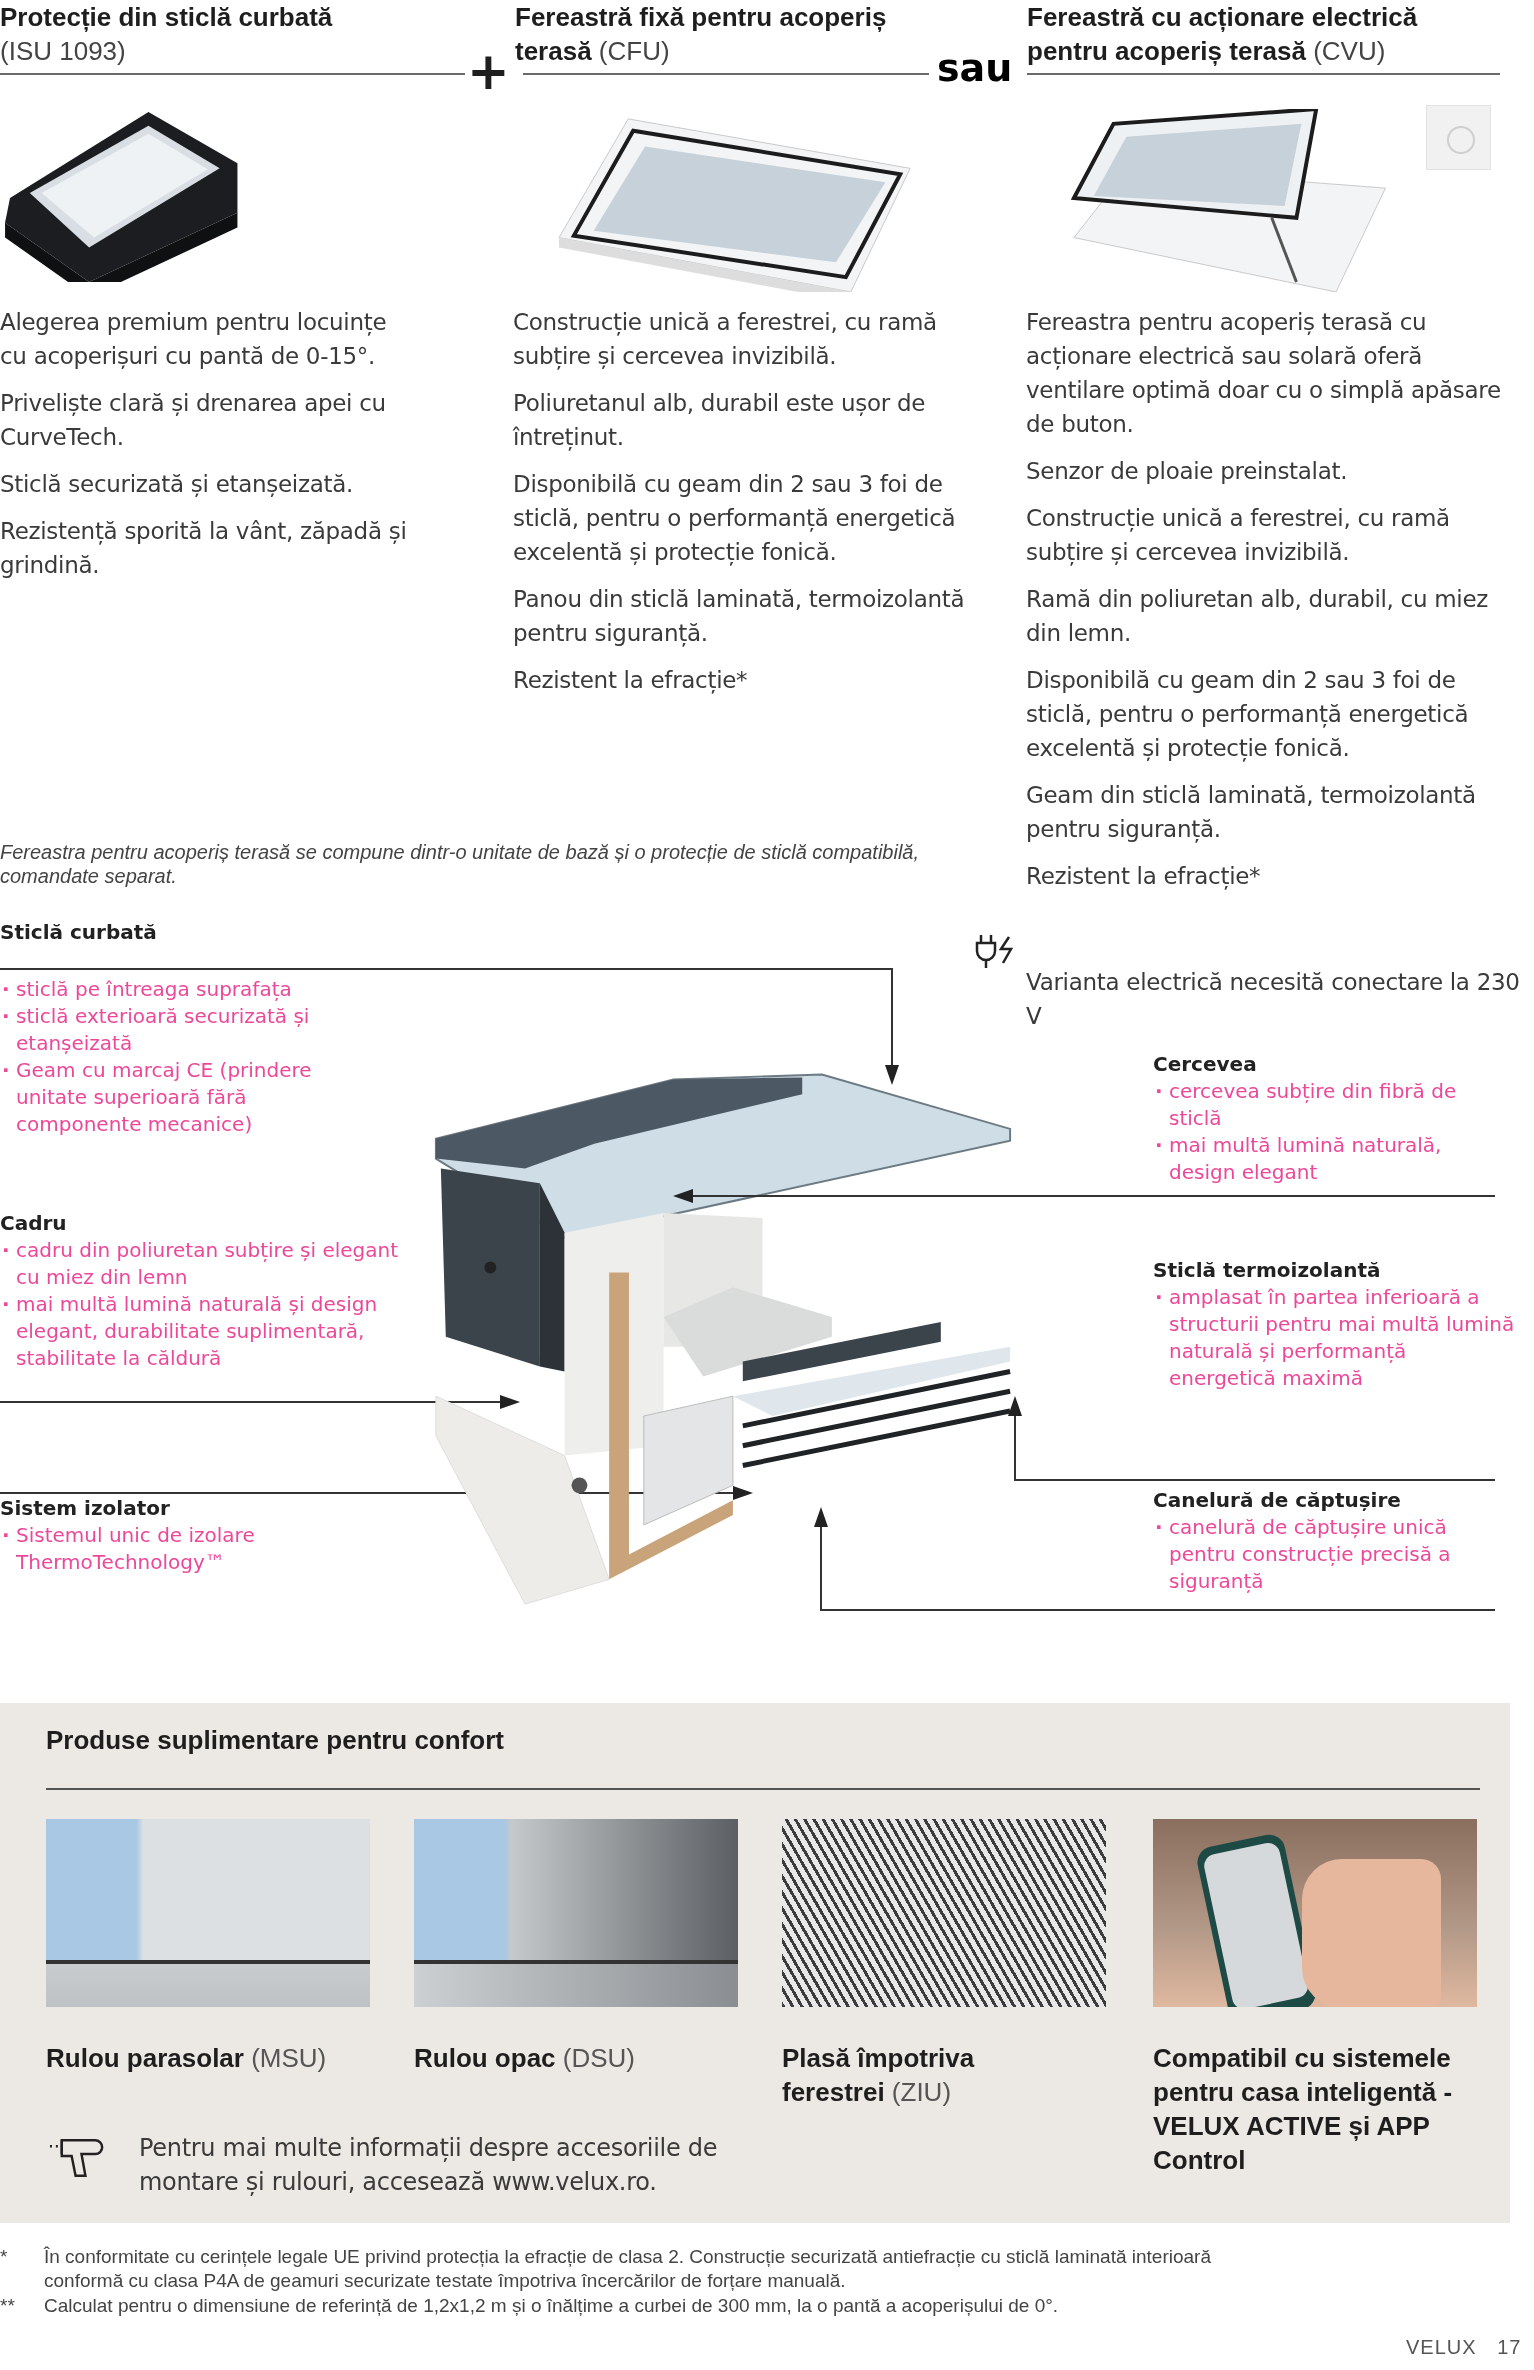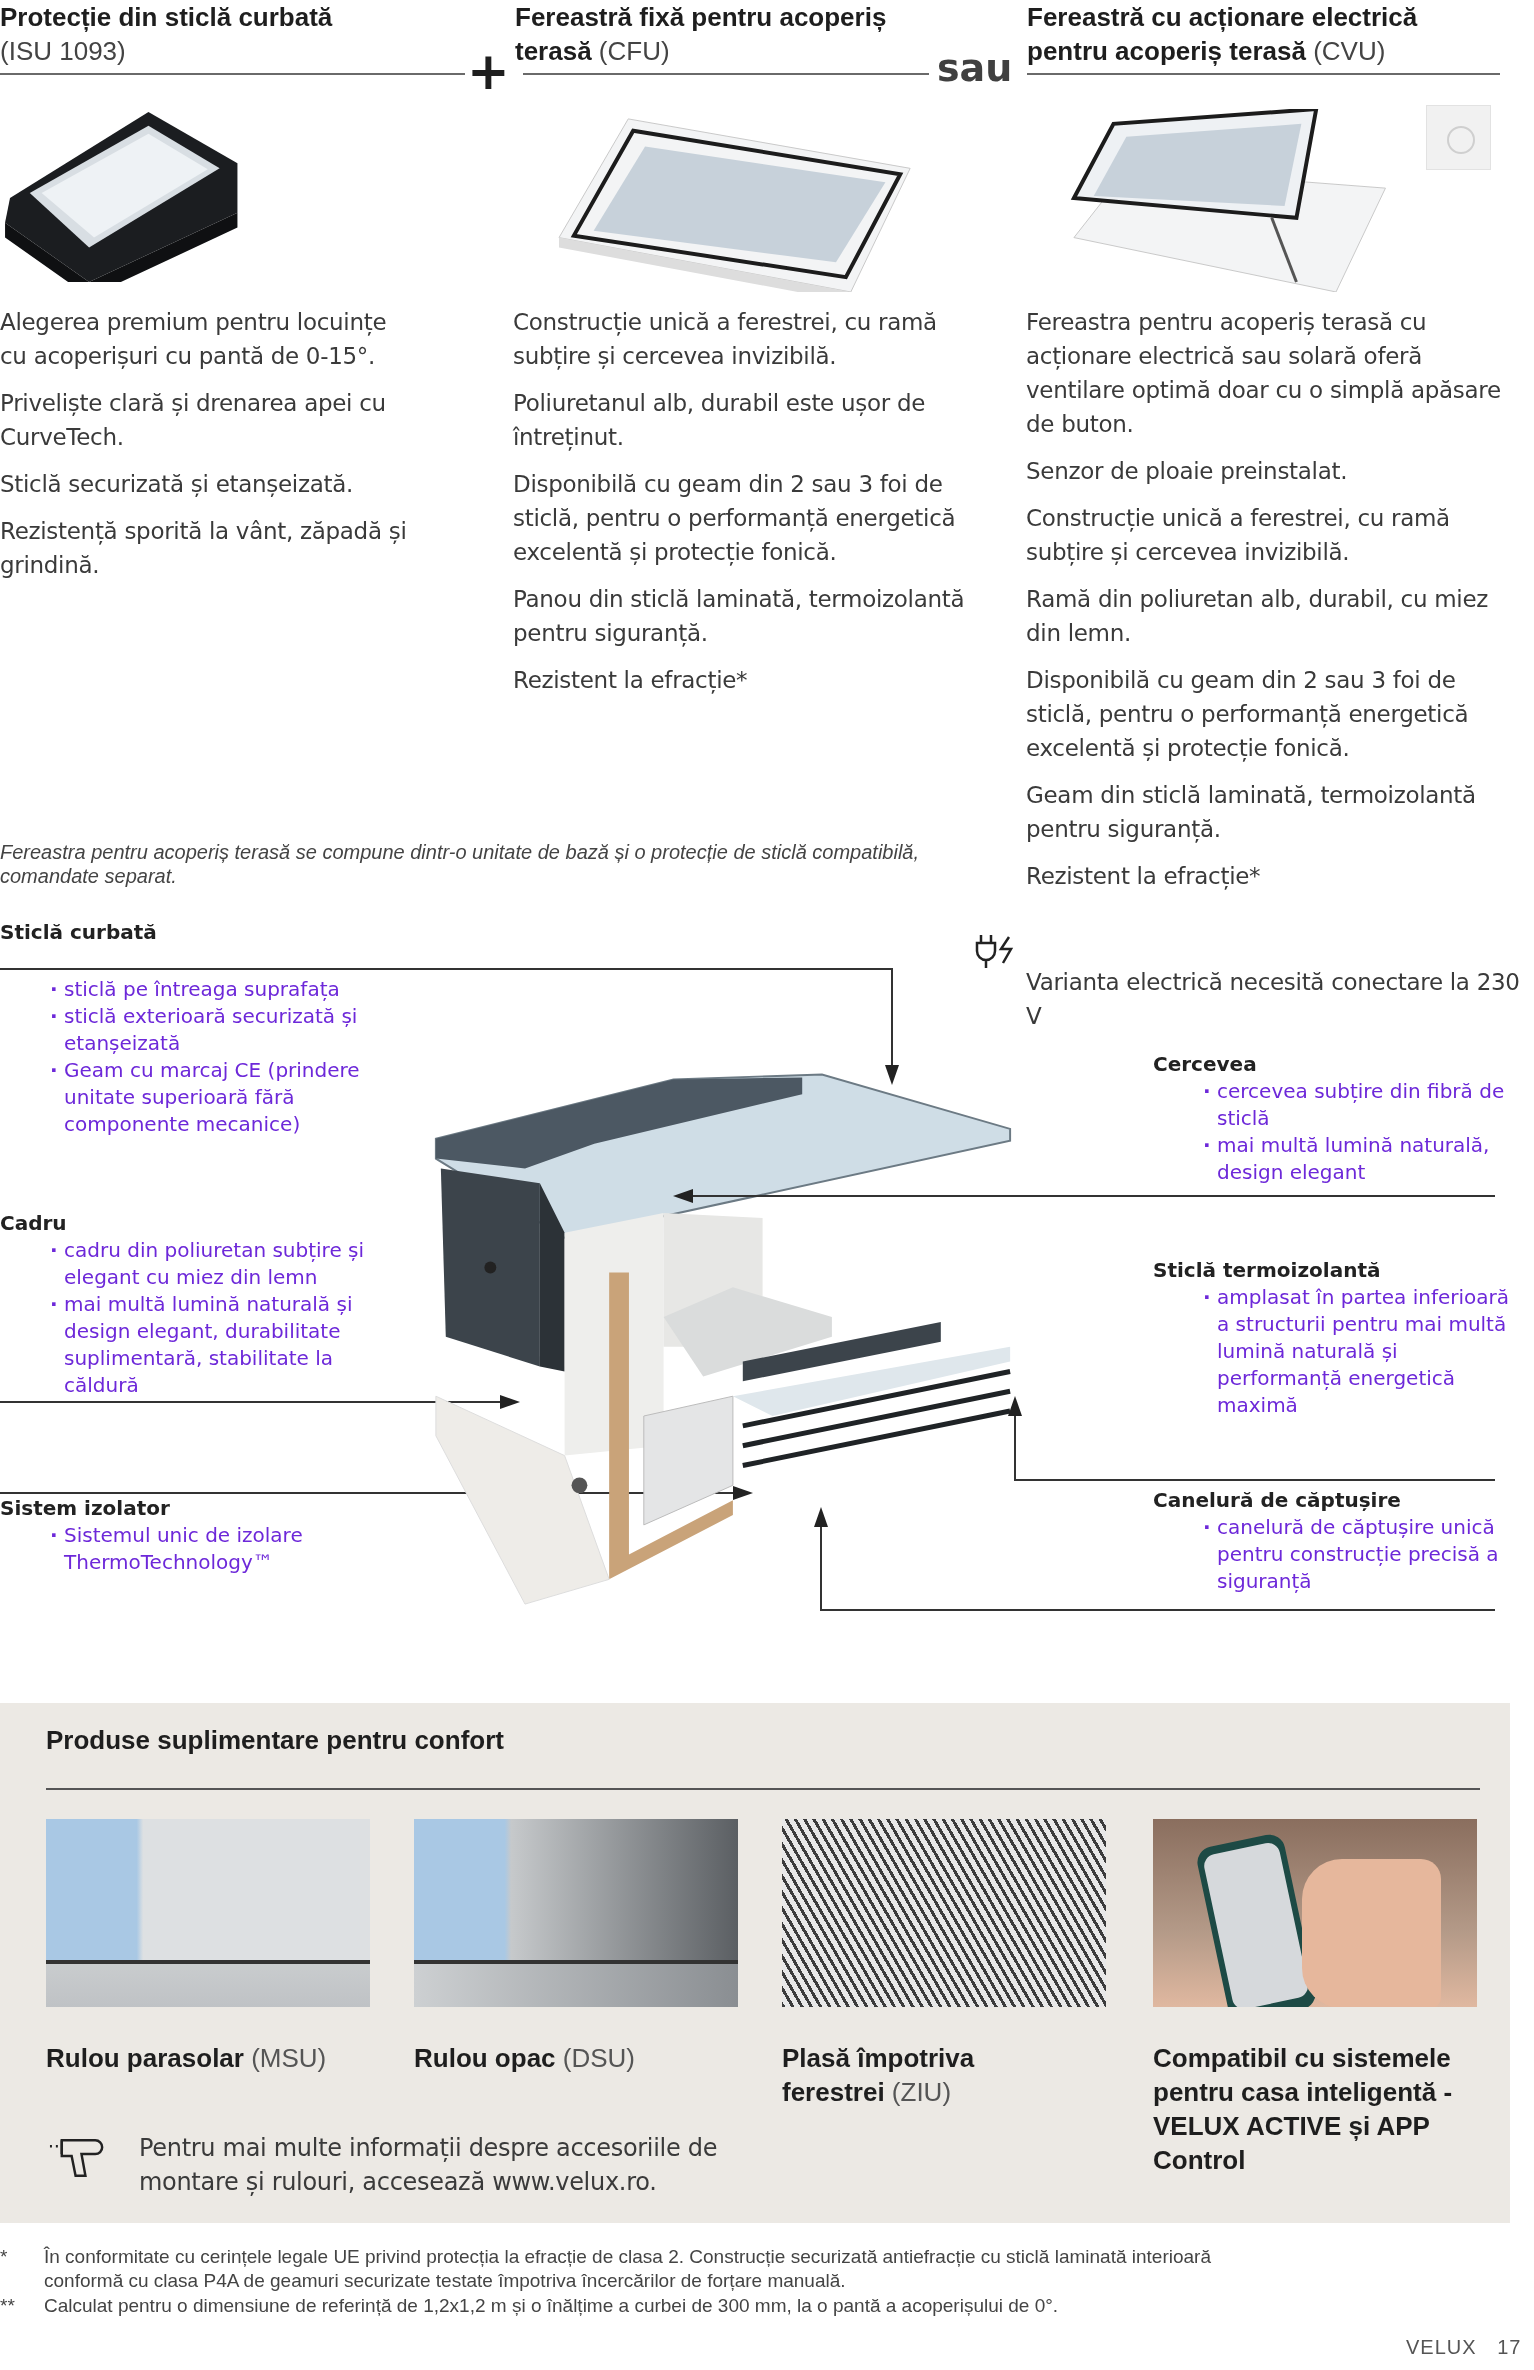--- a/index.html
+++ b/index.html
@@ -10,7 +10,7 @@
   .hdr-title .code { font-weight: normal; color: #444; }
   .rule { position: absolute; height: 2px; background: #6a6a6a; }
   .plus { position: absolute; font-family: "DejaVu Sans", sans-serif; font-weight: bold; font-size: 51px; line-height: 51px; color: #1e1e1e; }
-  .sau { position: absolute; font-family: "DejaVu Sans", sans-serif; font-weight: bold; font-size: 38px; color: #404040; }
+  .sau { position: absolute; font-family: "DejaVu Sans", sans-serif; font-weight: bold; font-size: 38px; color: #000000; }
   .desc p { font-family: "DejaVu Sans", sans-serif; font-size: 23px; line-height: 34px; color: #3a3a3a; margin-bottom: 13px; letter-spacing: -0.3px; }
   .note { font-family: "Liberation Sans", sans-serif; font-size: 20px; line-height: 24px; color: #444; }
   .callout-title { font-family: "DejaVu Sans", sans-serif; font-weight: bold; font-size: 20px; line-height: 27px; color: #222; }

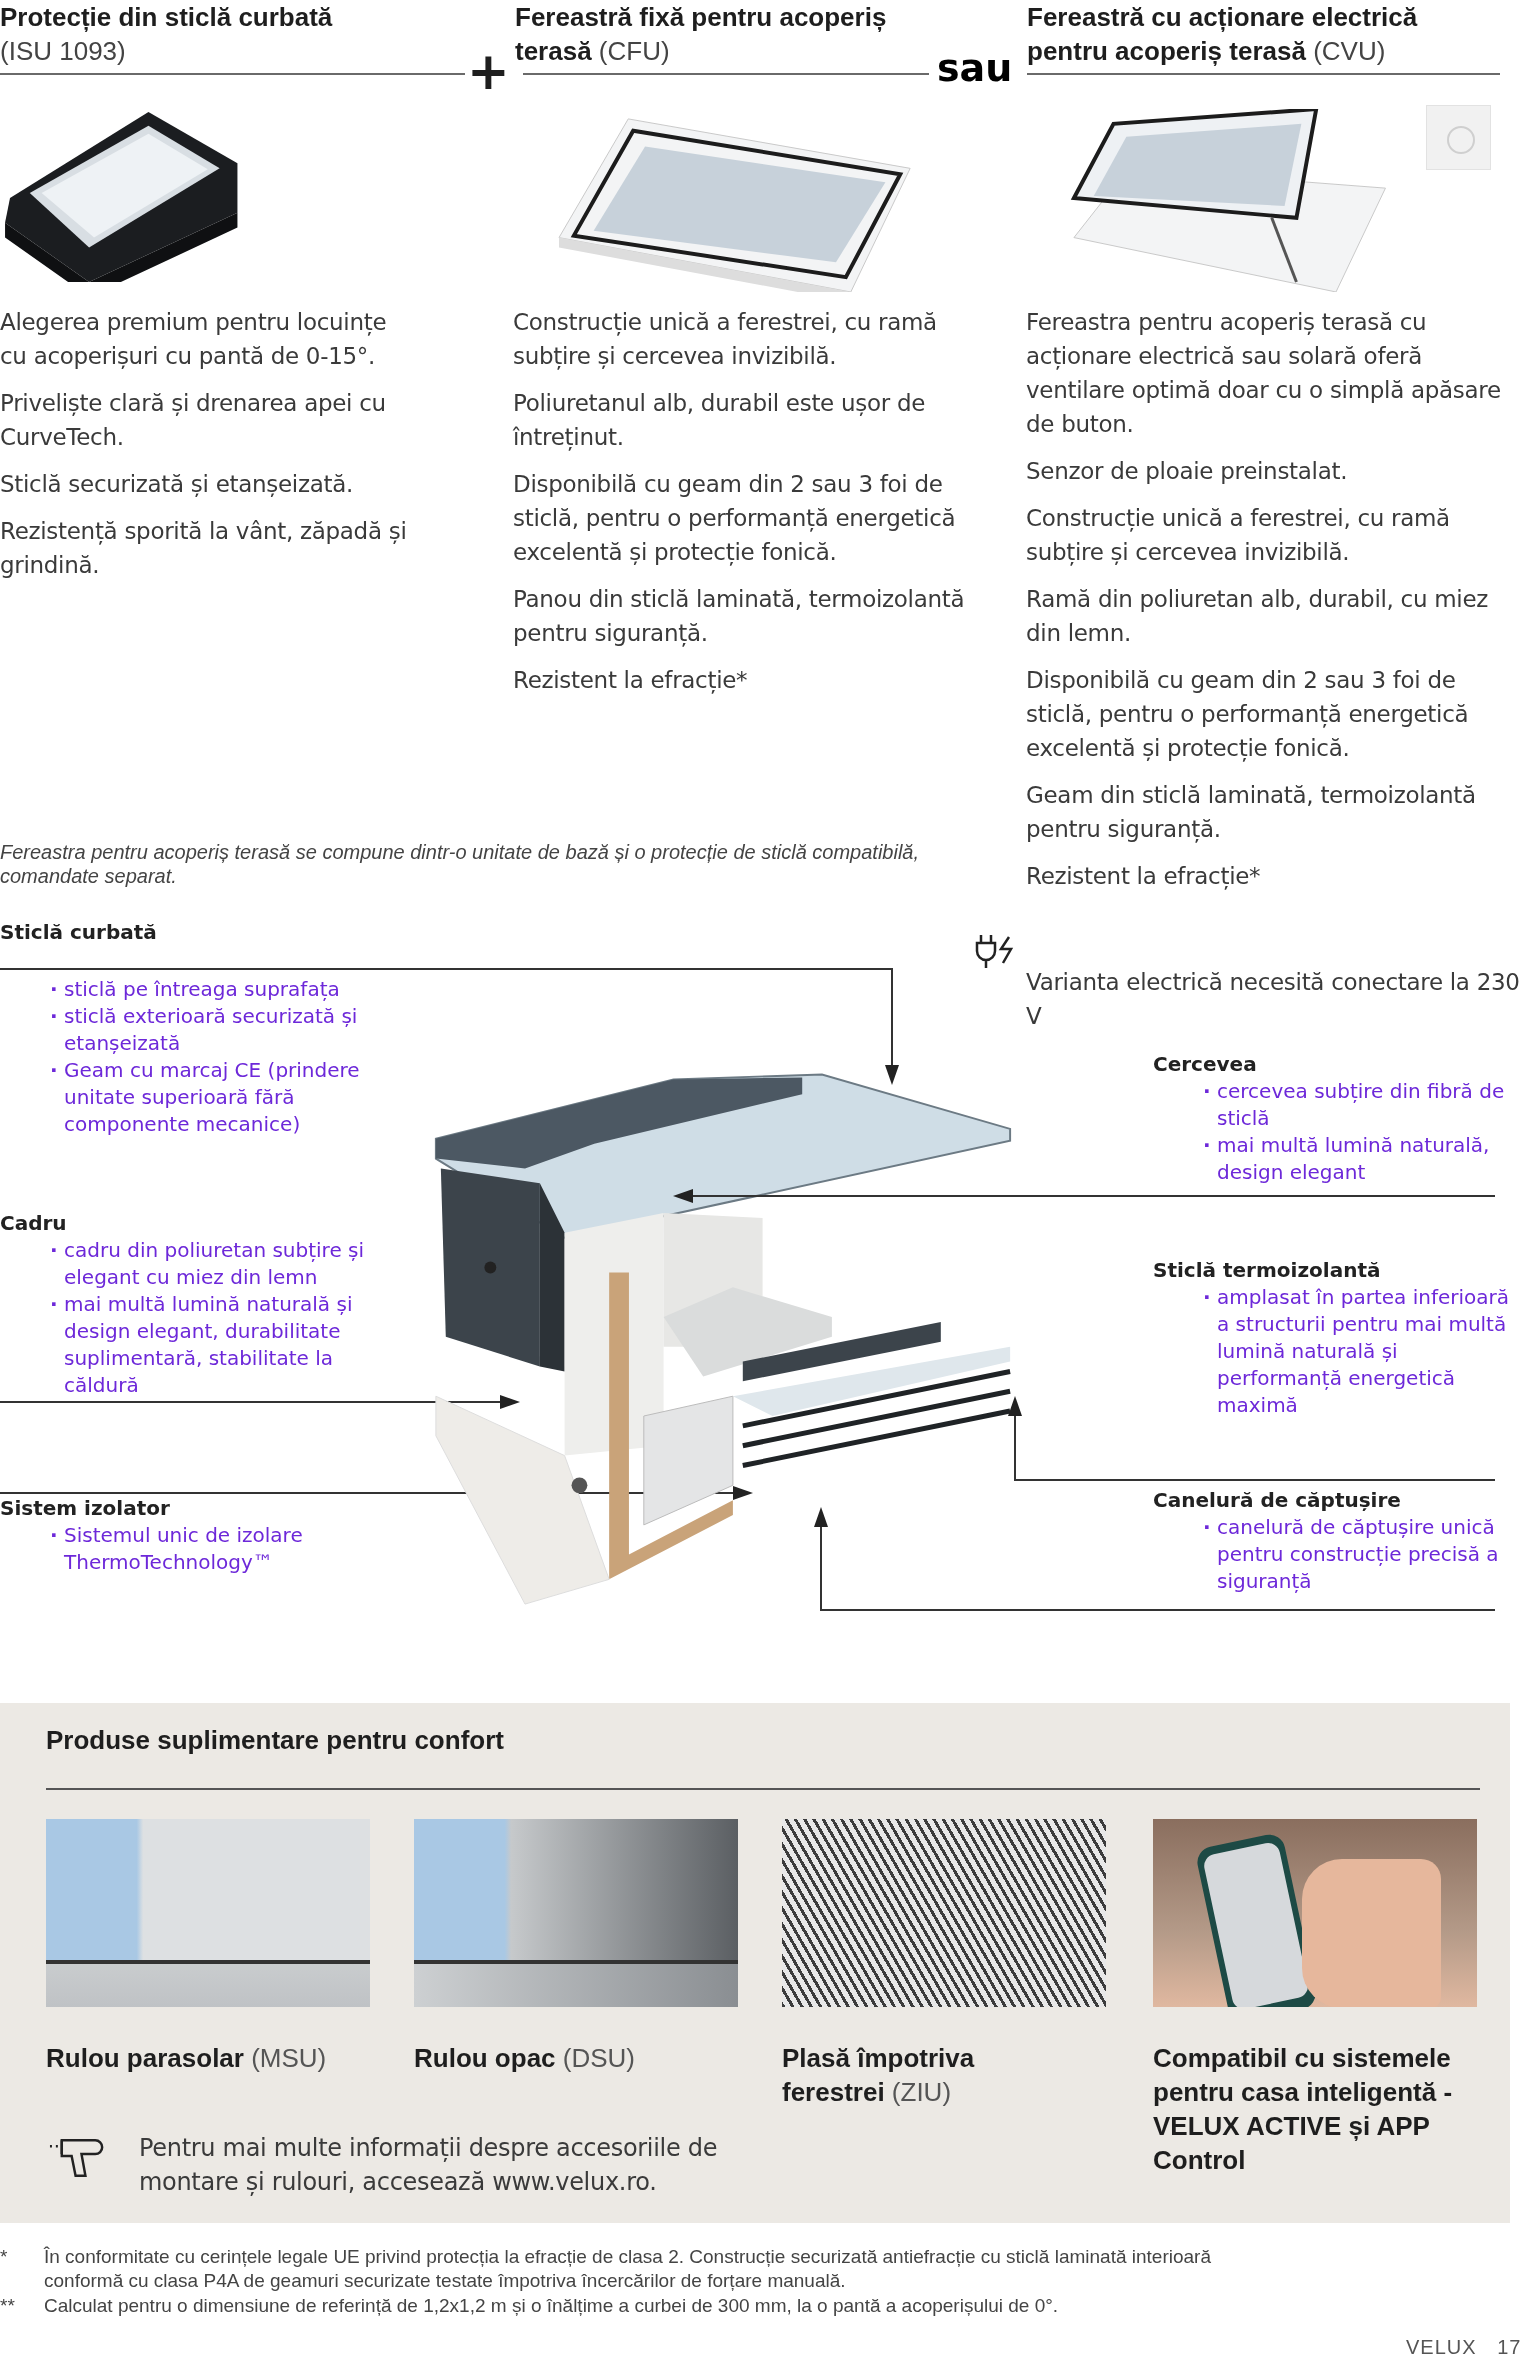--- a/index.html
+++ b/index.html
@@ -15,7 +15,7 @@
   .note { font-family: "Liberation Sans", sans-serif; font-size: 20px; line-height: 24px; color: #444; }
   .callout-title { font-family: "DejaVu Sans", sans-serif; font-weight: bold; font-size: 20px; line-height: 27px; color: #222; }
   .callout ul { list-style: none; }
-  .callout li { font-family: "DejaVu Sans", sans-serif; font-size: 20px; line-height: 27px; color: #6d28d9; padding-left: 16px; position: relative; margin-left: 48px; }
+  .callout li { font-family: "DejaVu Sans", sans-serif; font-size: 20px; line-height: 27px; color: #ec4899; padding-left: 16px; position: relative; }
   .callout li::before { content: "·"; position: absolute; left: 2px; top: 0; font-weight: bold; }
   .leader { position: absolute; background: #333; }
   .arrow-down { position: absolute; width: 0; height: 0; border-left: 7px solid transparent; border-right: 7px solid transparent; border-top: 20px solid #222; }

